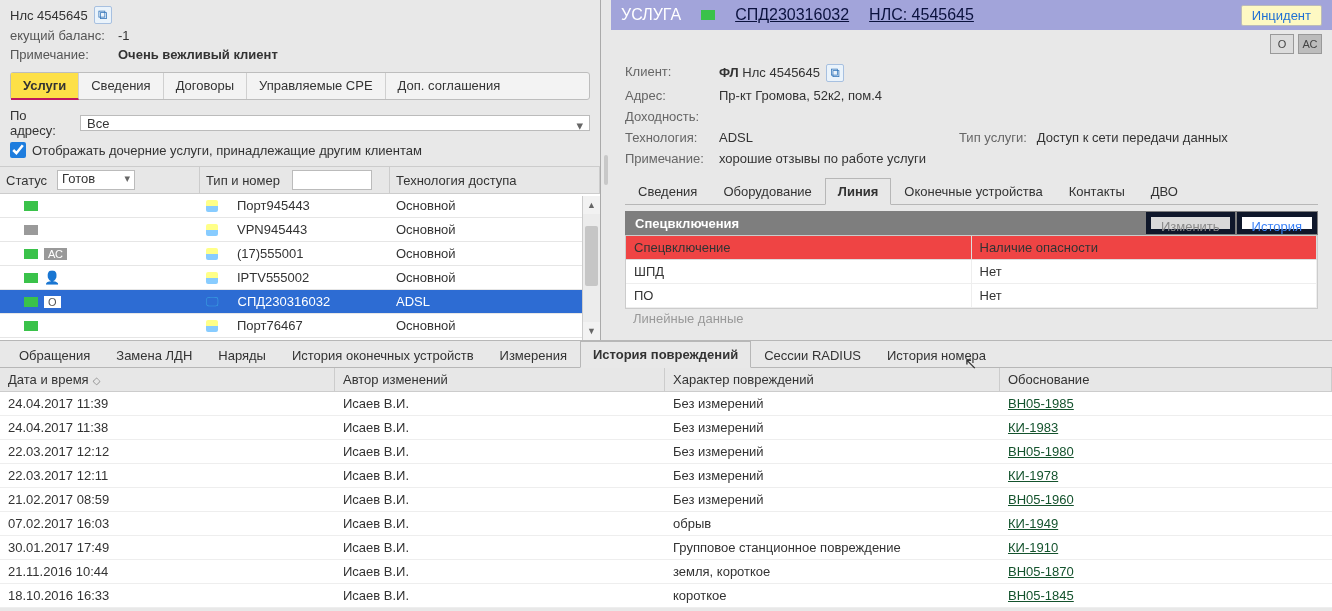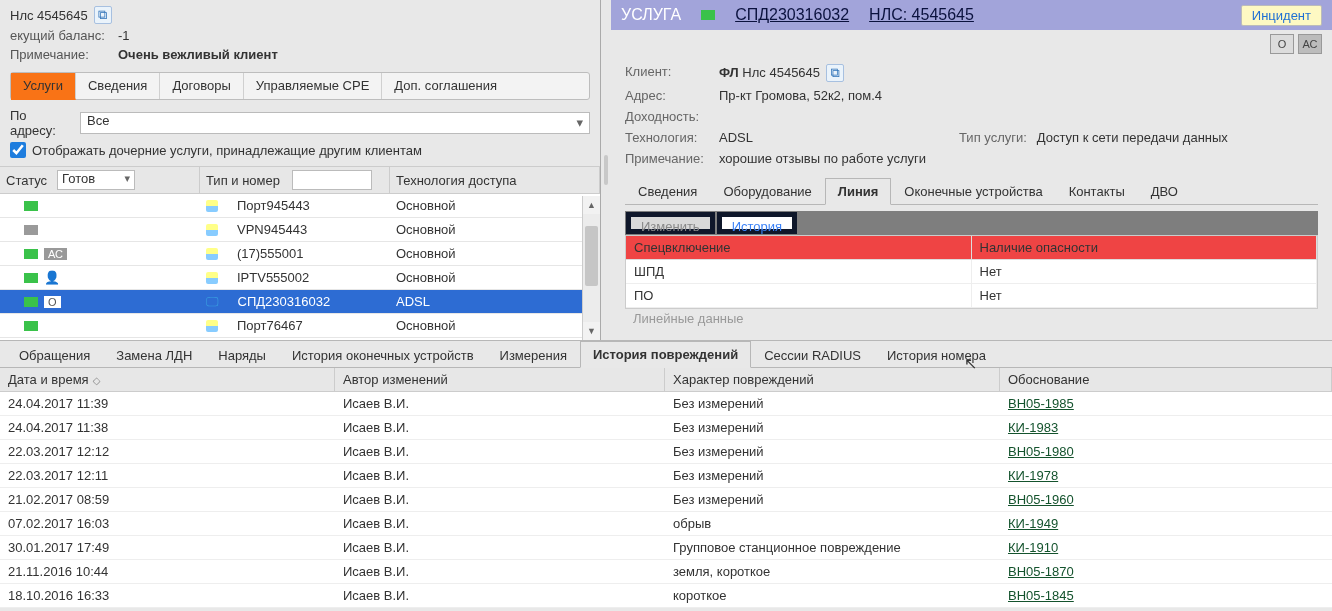--- a/index.html
+++ b/index.html
@@ -14,7 +14,7 @@
 .tabs{display:flex;border:1px solid #bdbdbd;border-radius:3px;background:#f3f3f3;margin:4px 10px 6px}
 .tab{padding:5px 12px;border-right:1px solid #d0d0d0;cursor:pointer;color:#333}
 .tab:last-child{border-right:none}
-.tab.active{background:#f97316;font-weight:400;border-bottom:2px solid #f97316;margin-bottom:-1px}
+.tab.active{background:#fde047;font-weight:700;border-bottom:2px solid #be185d;margin-bottom:-1px}
 .filters{padding:2px 10px}
 .select{border:1px solid #bbb;background:#fff;height:22px;padding:0 22px 0 6px;position:relative}
 .select::after{content:"▾";position:absolute;right:6px;top:2px;color:#666}

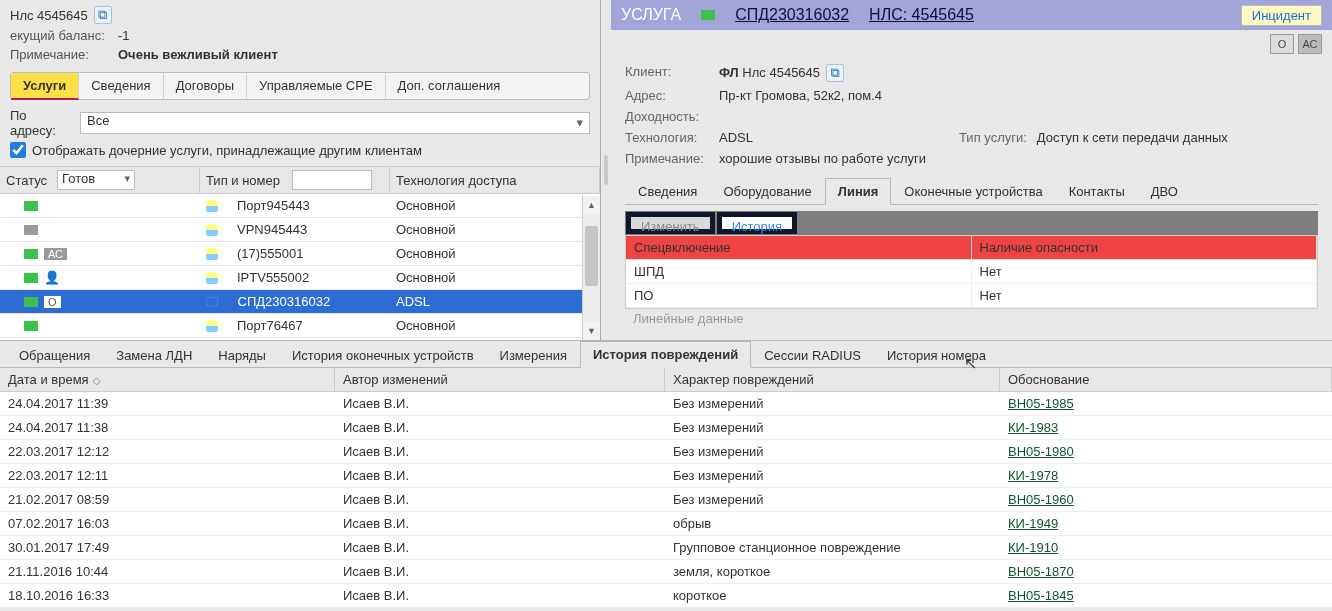--- a/index.html
+++ b/index.html
@@ -16,7 +16,7 @@
 .tab:last-child{border-right:none}
 .tab.active{background:#fde047;font-weight:700;border-bottom:2px solid #be185d;margin-bottom:-1px}
 .filters{padding:2px 10px}
-.select{border:1px solid #bbb;background:#fff;height:22px;padding:0 22px 0 6px;position:relative}
+.select{border:1px solid #bbb;background:#fff;height:16px;padding:0 22px 0 6px;position:relative}
 .select::after{content:"▾";position:absolute;right:6px;top:2px;color:#666}
 .wide-sel{flex:1}
 .chk{display:flex;align-items:center;margin-top:4px}

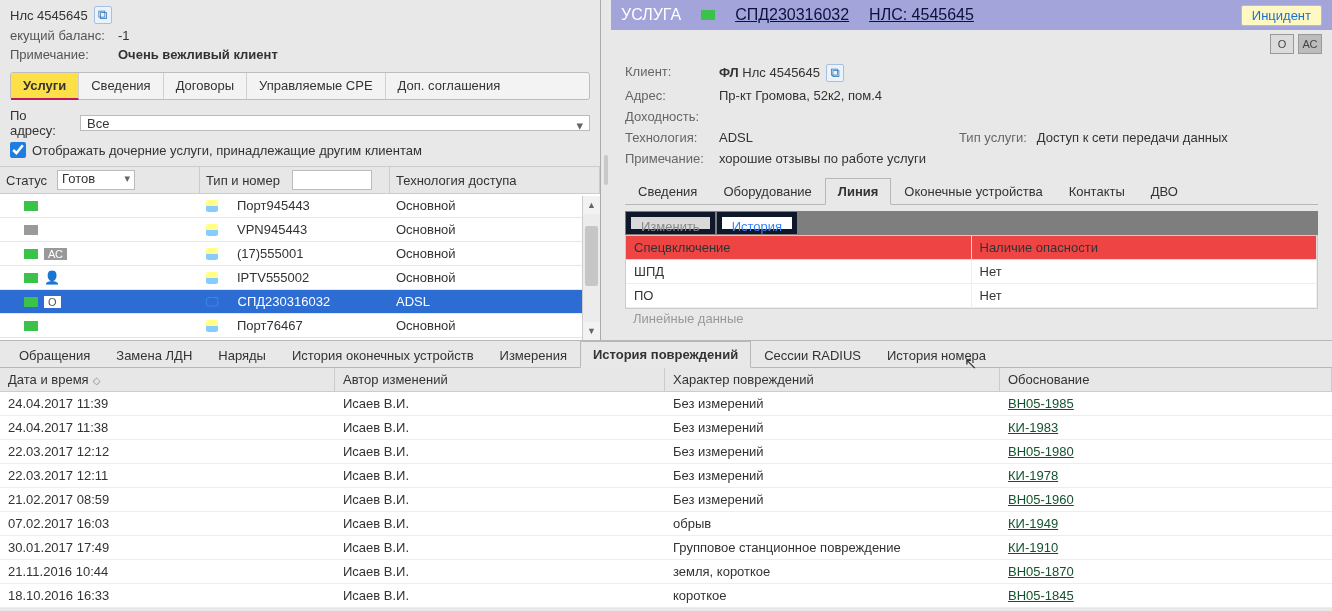--- a/index.html
+++ b/index.html
@@ -267,6 +267,7 @@
       <div class="rtab">ДВО</div>
     </div>
     <div class="spec-bar">
+      <div class="lbl">Спецвключения</div>
       <button class="spec-btn">Изменить</button>
       <button class="spec-btn h">История</button>
     </div>

